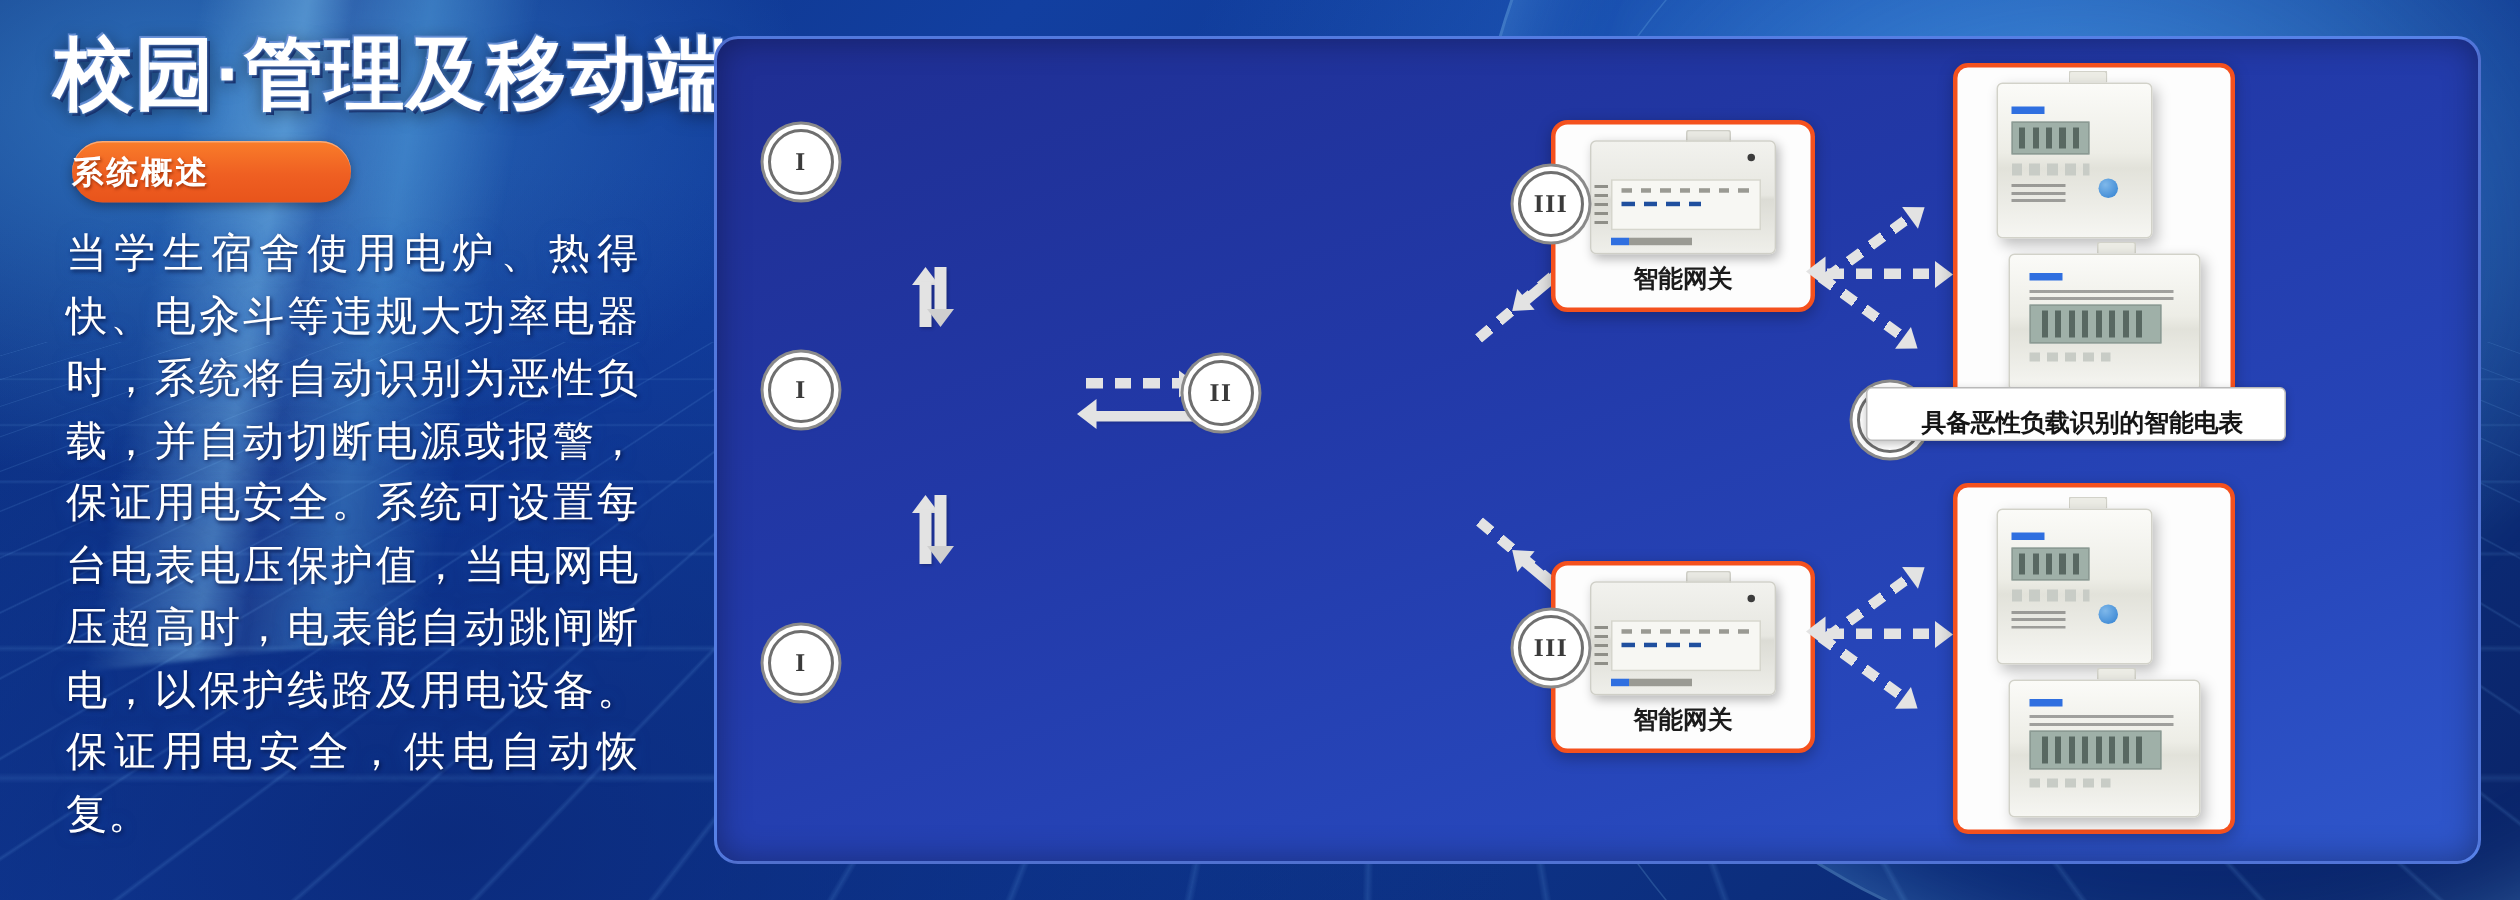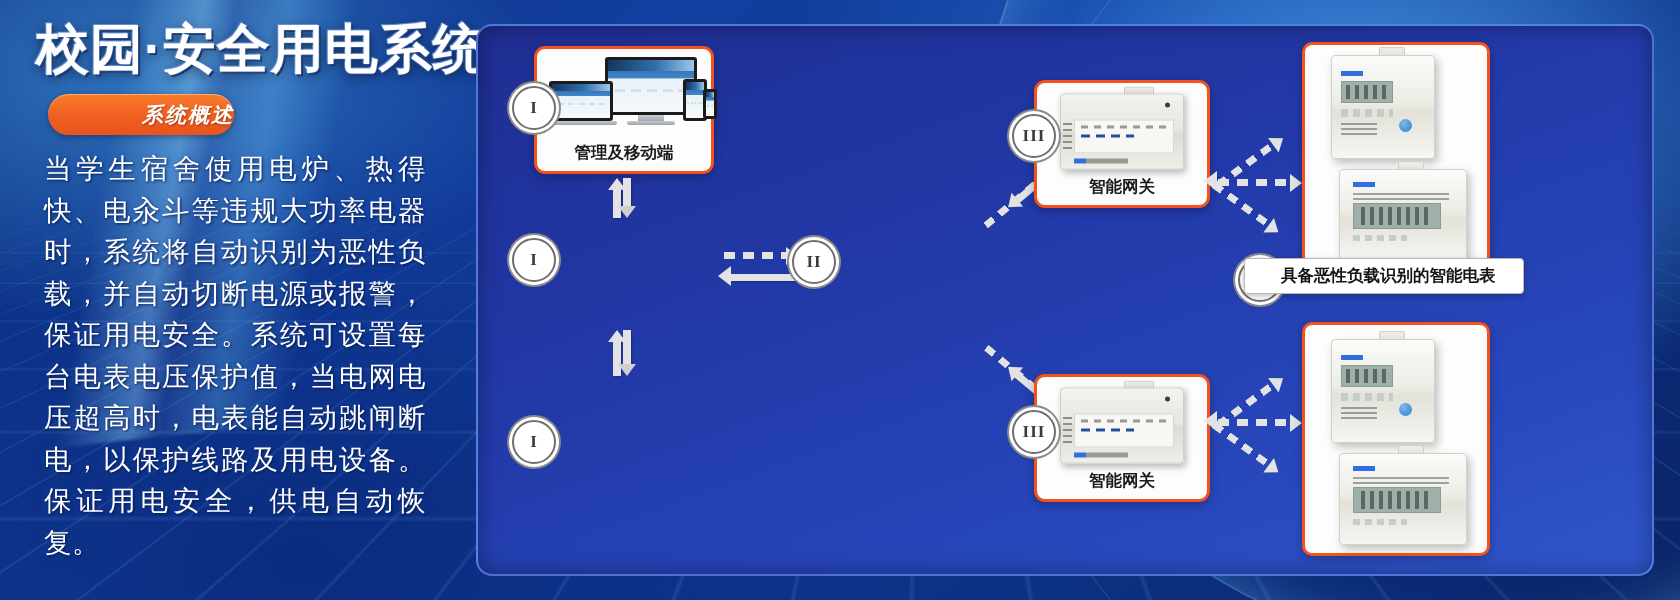--- a/index.html
+++ b/index.html
@@ -292,7 +292,7 @@
 </div>
 
 <div class="left">
-  <div class="title">校园·安全用电系统</div>
+  <div class="title">校园·管理及移动端</div>
 
   <div class="pill">
     <span>系统概述</span>

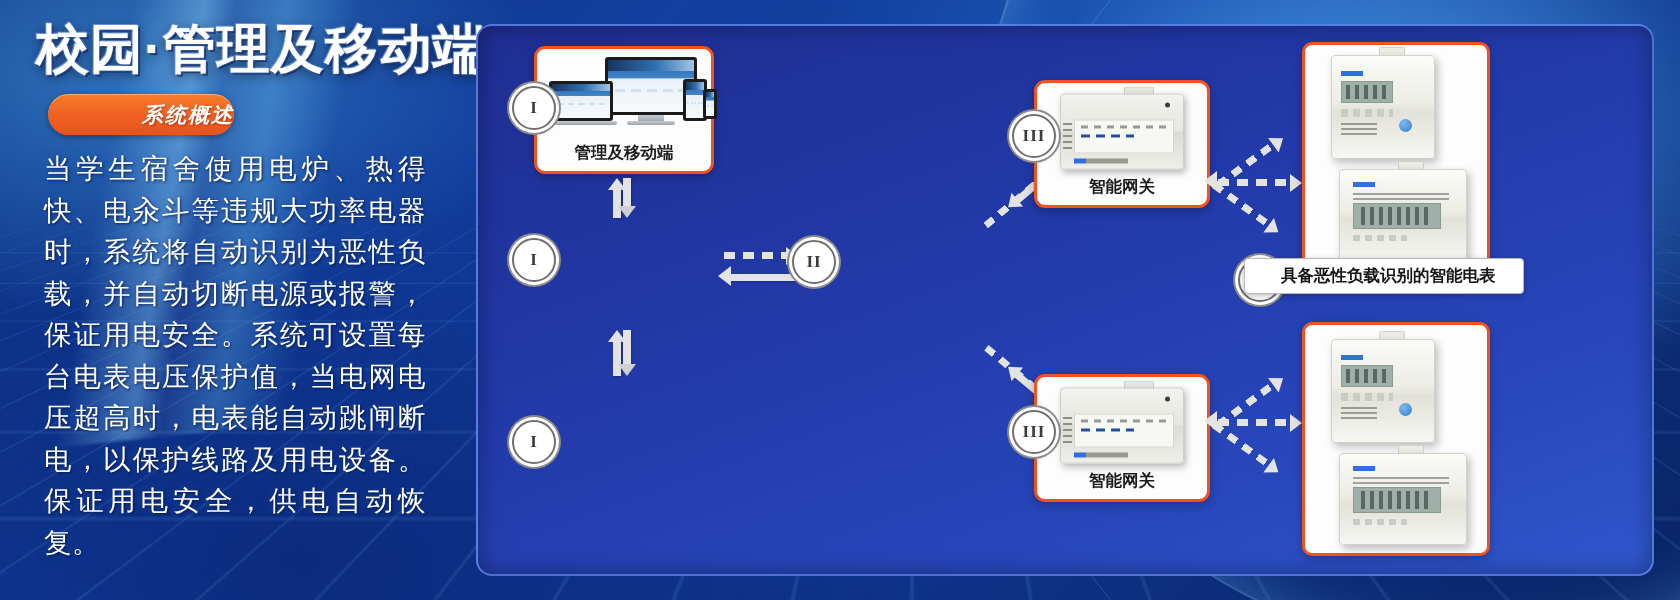--- a/index.html
+++ b/index.html
@@ -68,7 +68,7 @@
     width: 186px; height: 41px; border-radius: 21px;
     background: linear-gradient(180deg, #f97d2a 0%, #ef5f22 55%, #e8541b 100%);
     box-shadow: 0 2px 7px rgba(0,0,0,0.35), inset 0 1px 0 rgba(255,255,255,0.35);
-    display: flex; align-items: center; justify-content: flex-end; font-style: italic;
+    display: flex; align-items: center; justify-content: flex-start;
   }
   .pill span {
     color: #fff; font-size: 21px; font-weight: 700; letter-spacing: 2px;

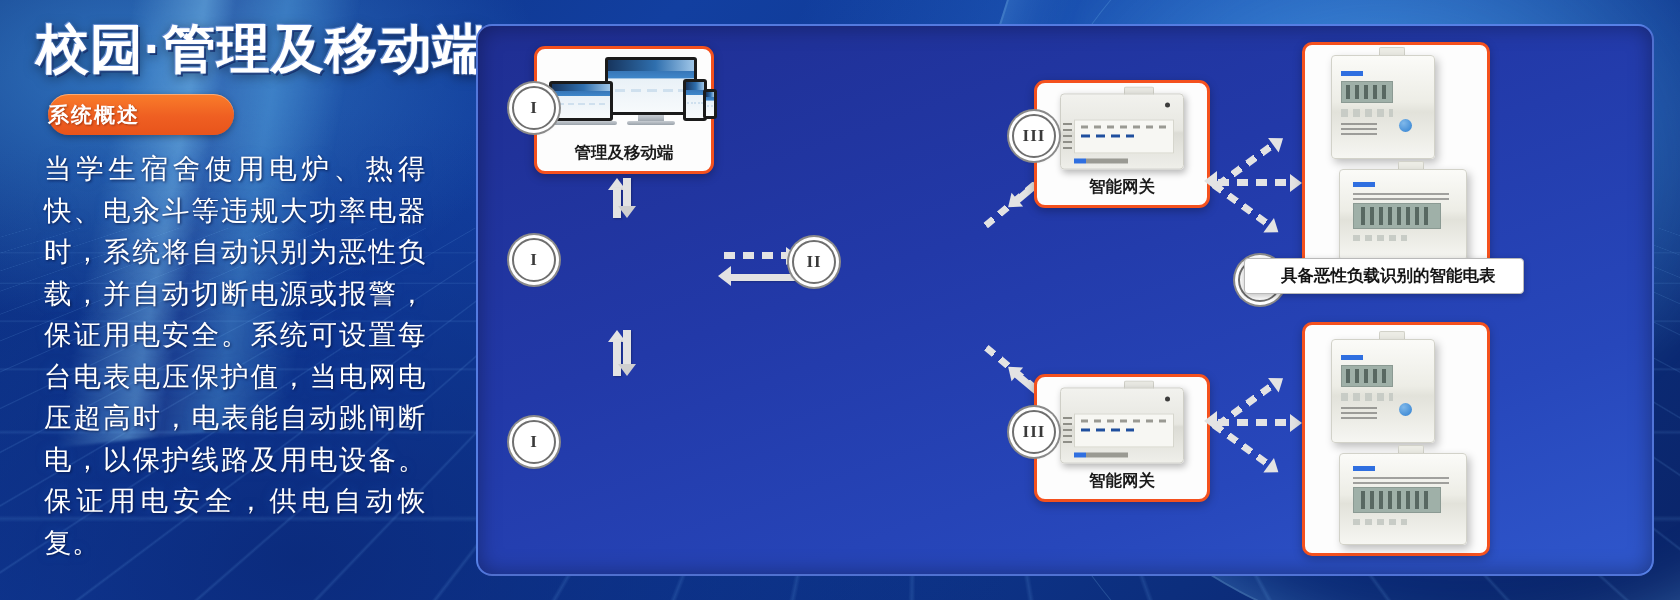--- a/index.html
+++ b/index.html
@@ -303,28 +303,6 @@
 
 <div class="panel">
 
-  <div class="card" style="left:56px; top:20px; width:180px; height:128px;">
-    <div class="card-media" style="height:84px;">
-      <div class="monitor-set">
-        <div class="mon" style="left:62px; top:2px; width:92px; height:58px;">
-            <div class="scr"></div>
-          </div>
-        <div class="mon-stand" style="left:95px; top:60px; width:26px; height:7px;"></div>
-        <div class="mon-stand" style="left:84px; top:66px; width:48px; height:4px; border-radius:2px;"></div>
-        <div class="mon" style="left:6px; top:26px; width:64px; height:40px;">
-            <div class="scr"></div>
-          </div>
-        <div class="mon-stand" style="left:2px; top:66px; width:72px; height:4px; border-radius:2px;"></div>
-        <div class="mon" style="left:140px; top:24px; width:24px; height:42px;">
-            <div class="scr"></div>
-          </div>
-        <div class="mon" style="left:160px; top:34px; width:14px; height:30px;">
-            <div class="scr"></div>
-          </div>
-      </div>
-    </div>
-    <div class="card-label">管理及移动端</div>
-  </div>
   <div class="badge" style="left:34px; top:60px;">I</div>
 
   <div class="arrow-v" style="left:130px; top:152px; height:40px;">

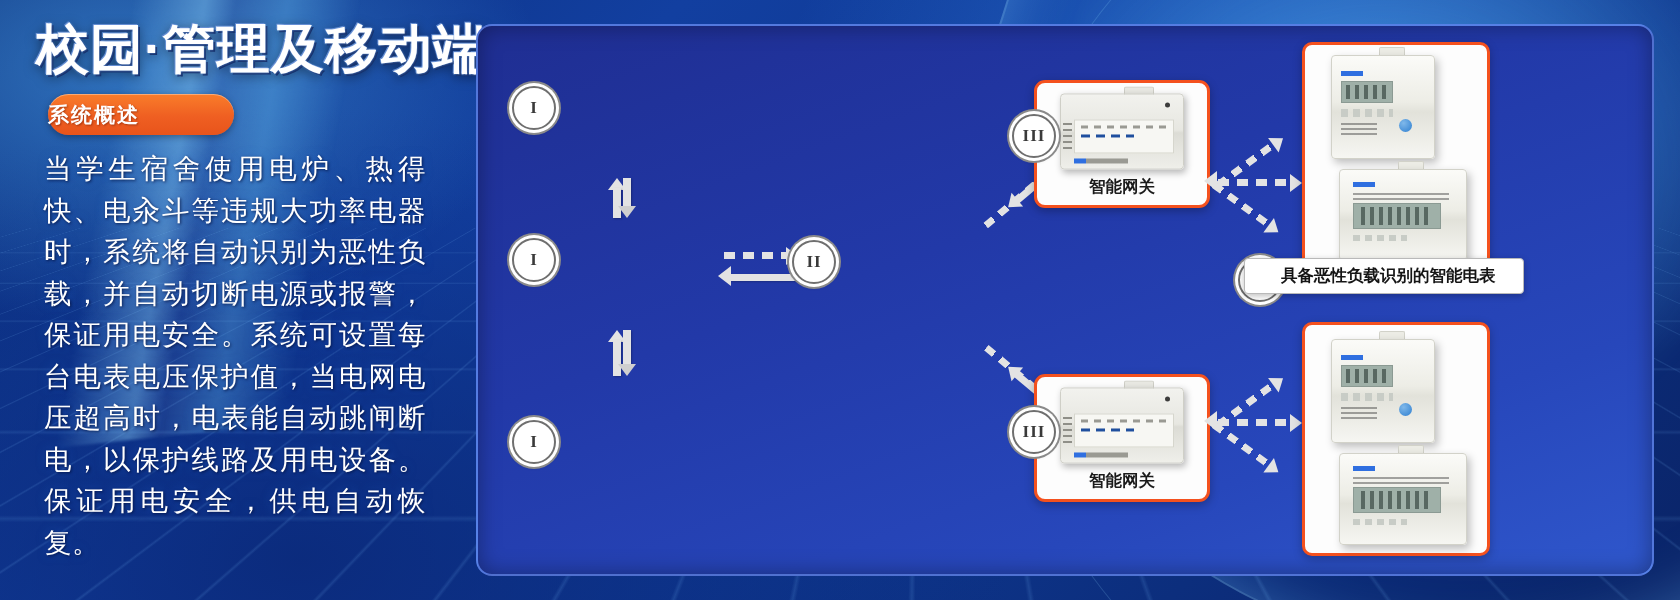--- a/index.html
+++ b/index.html
@@ -273,7 +273,7 @@
   }
   .meter-caption {
     position:absolute; background:#ffffff; border:1px solid #b9b9b9; border-radius:4px;
-    display:flex; align-items:center; box-shadow: 0 2px 6px rgba(0,0,0,0.25);
+    display:flex; align-items:flex-end; box-shadow: 0 2px 6px rgba(0,0,0,0.25);
     z-index: 7;
   }
   .meter-caption span {

